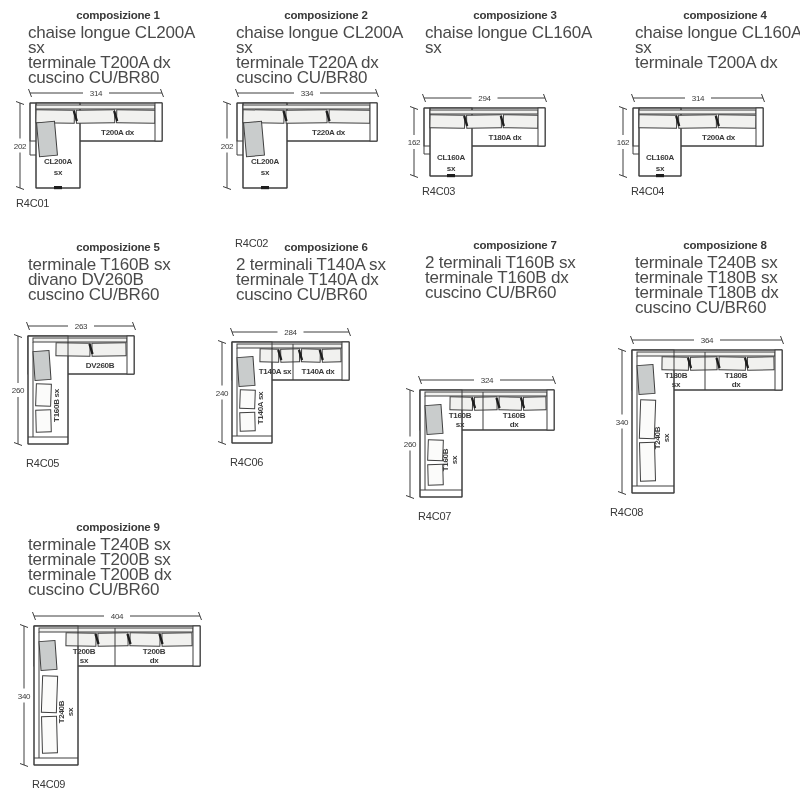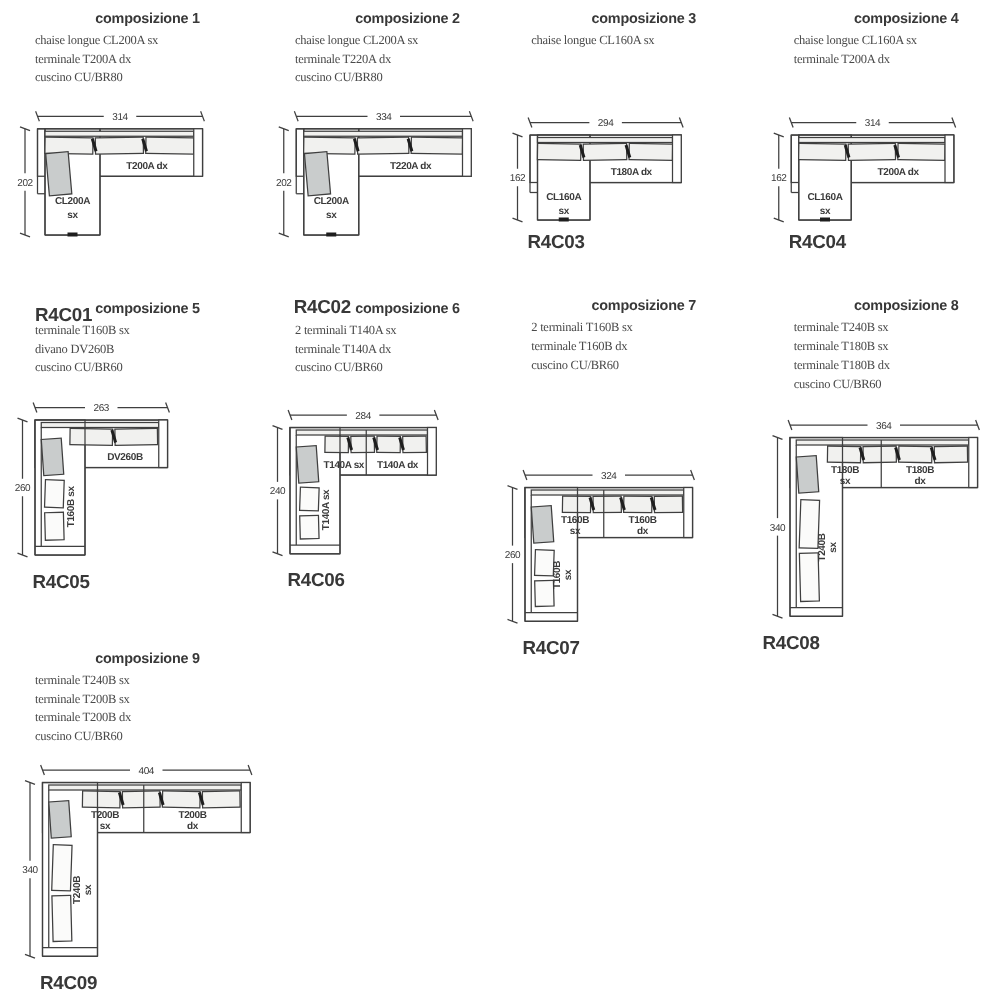--- a/index.html
+++ b/index.html
@@ -9,7 +9,7 @@
   }
   .comp{position:absolute;width:180px;letter-spacing:-0.2px;}
   .comp .title{font-weight:bold;font-size:11.5px;line-height:15px;margin-bottom:2px;text-align:center;}
-  .comp .part{font-size:10px;line-height:15px;color:#4a4a4a;font-family:Liberation Serif, serif;}
+  .comp .part{font-size:17px;line-height:15px;color:#4a4a4a;}
   .code{position:absolute;font-weight:bold;font-size:15px;letter-spacing:-0.2px;color:#383838;}
   svg{position:absolute;overflow:visible;}
   svg text{font-family:"Liberation Sans",sans-serif;fill:#3a3a3a;}

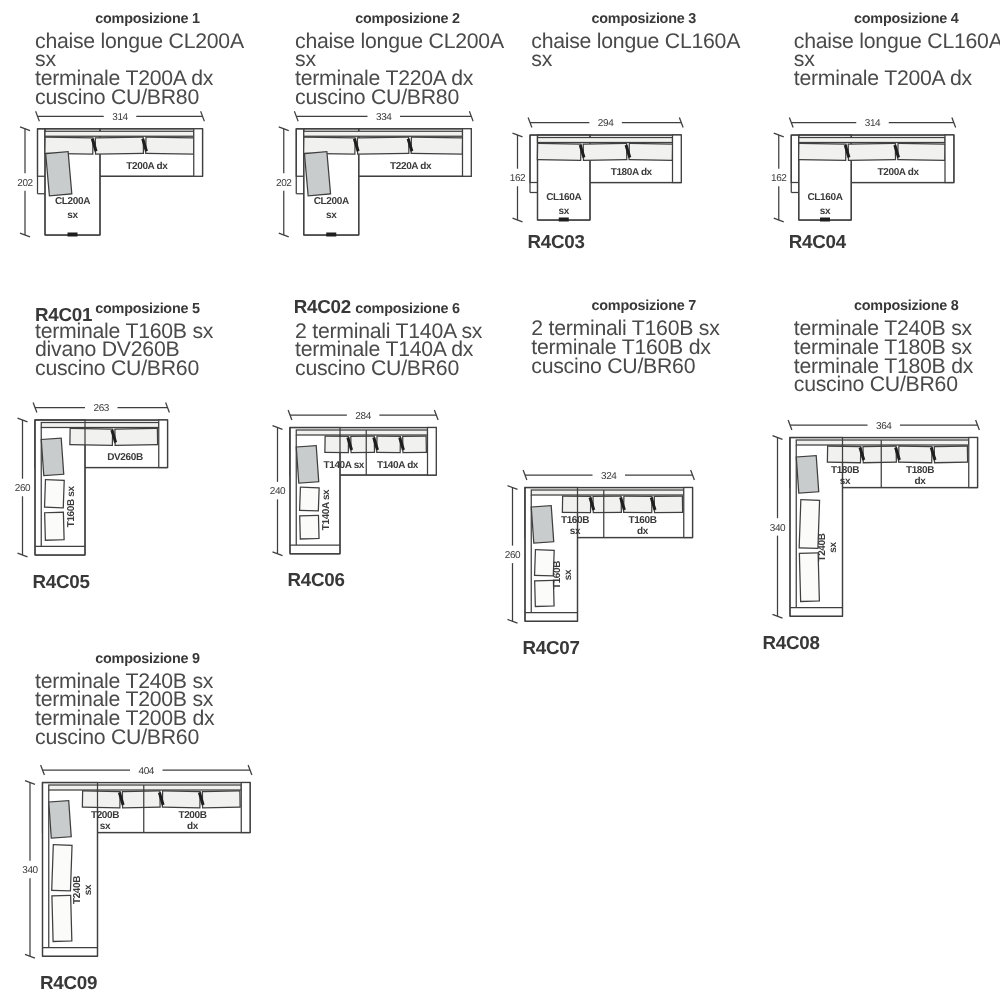--- a/index.html
+++ b/index.html
@@ -10,7 +10,7 @@
   .comp{position:absolute;width:180px;letter-spacing:-0.2px;}
   .comp .title{font-weight:bold;font-size:11.5px;line-height:15px;margin-bottom:2px;text-align:center;}
   .comp .part{font-size:17px;line-height:15px;color:#4a4a4a;}
-  .code{position:absolute;font-weight:bold;font-size:15px;letter-spacing:-0.2px;color:#383838;}
+  .code{position:absolute;font-weight:normal;font-size:11px;letter-spacing:-0.2px;color:#383838;}
   svg{position:absolute;overflow:visible;}
   svg text{font-family:"Liberation Sans",sans-serif;fill:#3a3a3a;}
 </style>

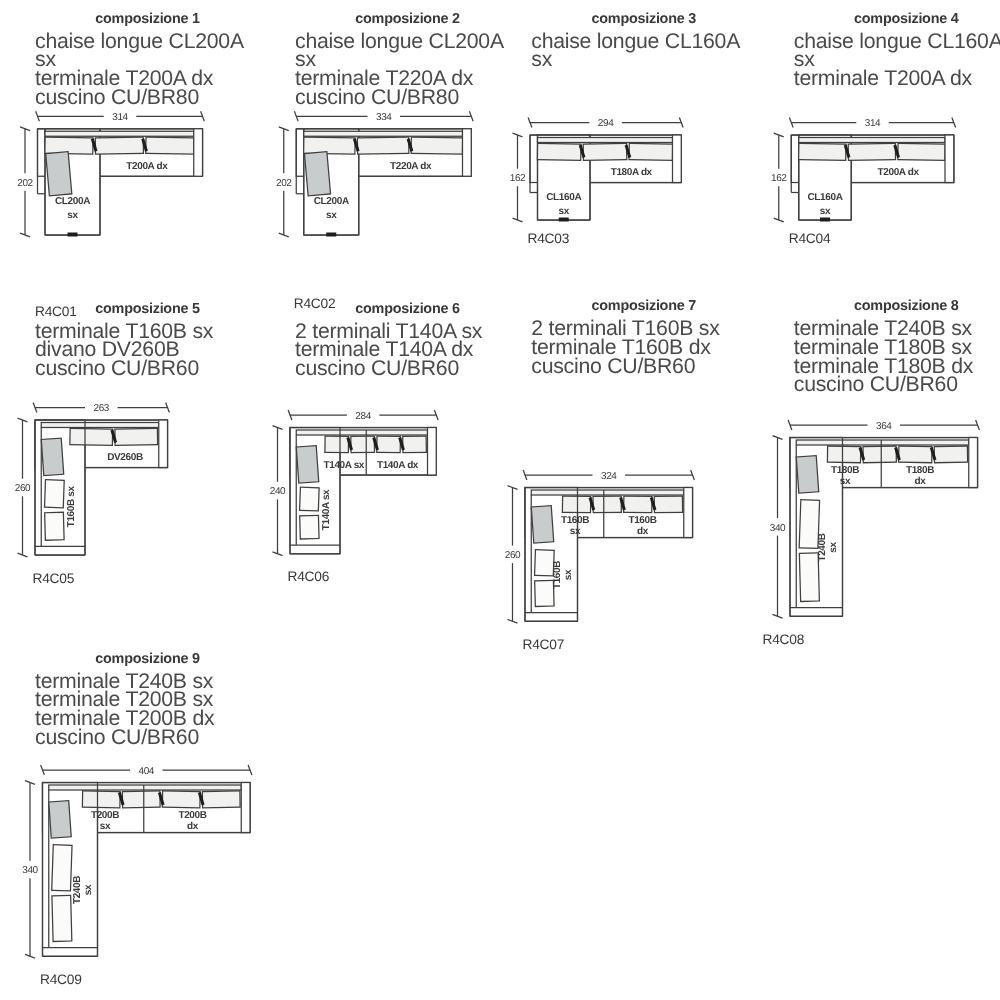--- a/index.html
+++ b/index.html
@@ -117,7 +117,7 @@
         <rect x="34" y="33" width="18" height="34" fill="#c9cccc" stroke="#3f3f3f" stroke-width="1" transform="rotate(-5 43 50)"></rect>
         <rect x="50" y="97" width="8" height="3.2" fill="#1e1e1e"></rect>
       </svg>
-      <div class="code" style="left: 28px; top: 197px; margin-top: 47px;">R4C01</div>
+      <div class="code" style="left: 16px; top: 197px;">R4C01</div>
       <svg width="174" height="111" viewBox="0 0 174 111" style="left: 211px; top: 89px;">
         <line x1="26" y1="4" x2="83" y2="4" stroke="#3f3f3f" stroke-width="1"></line>
         <line x1="109" y1="4" x2="166" y2="4" stroke="#3f3f3f" stroke-width="1"></line>

